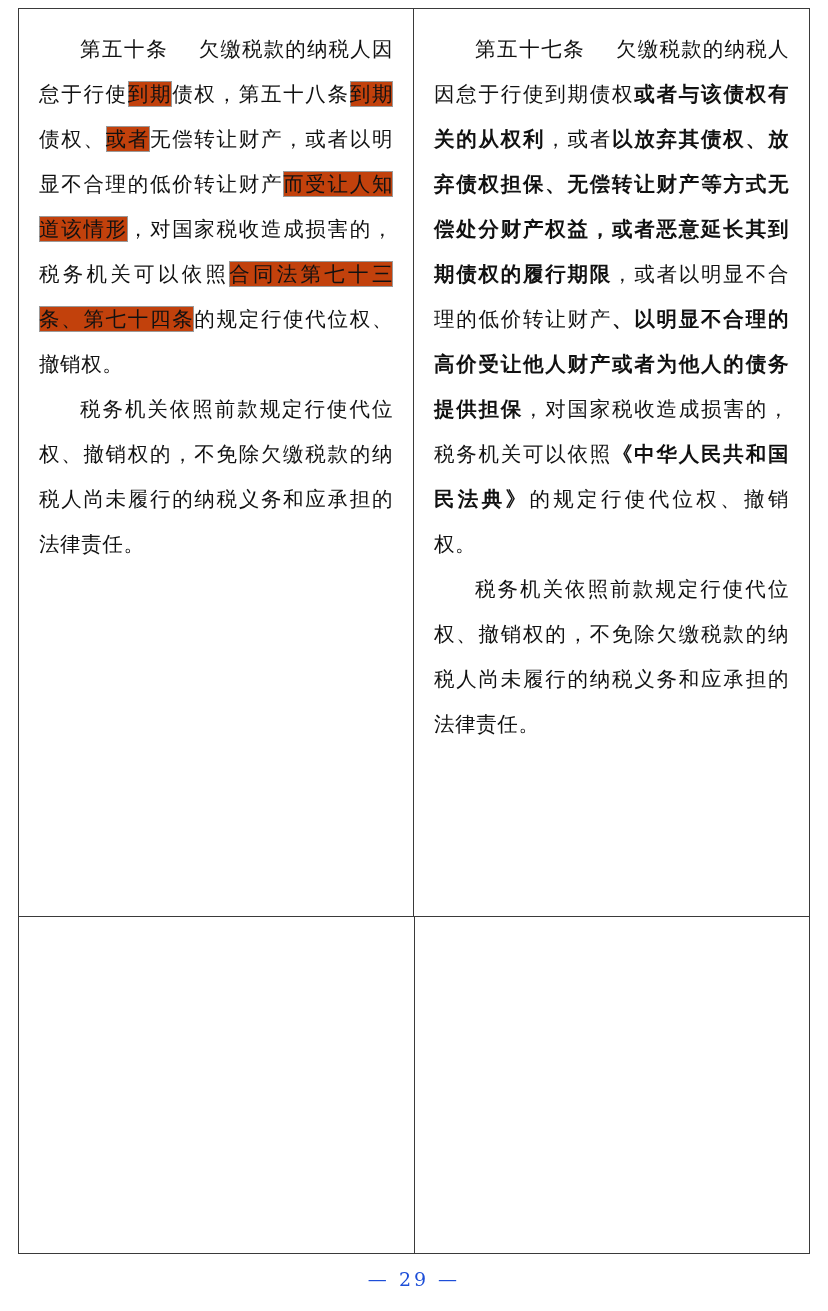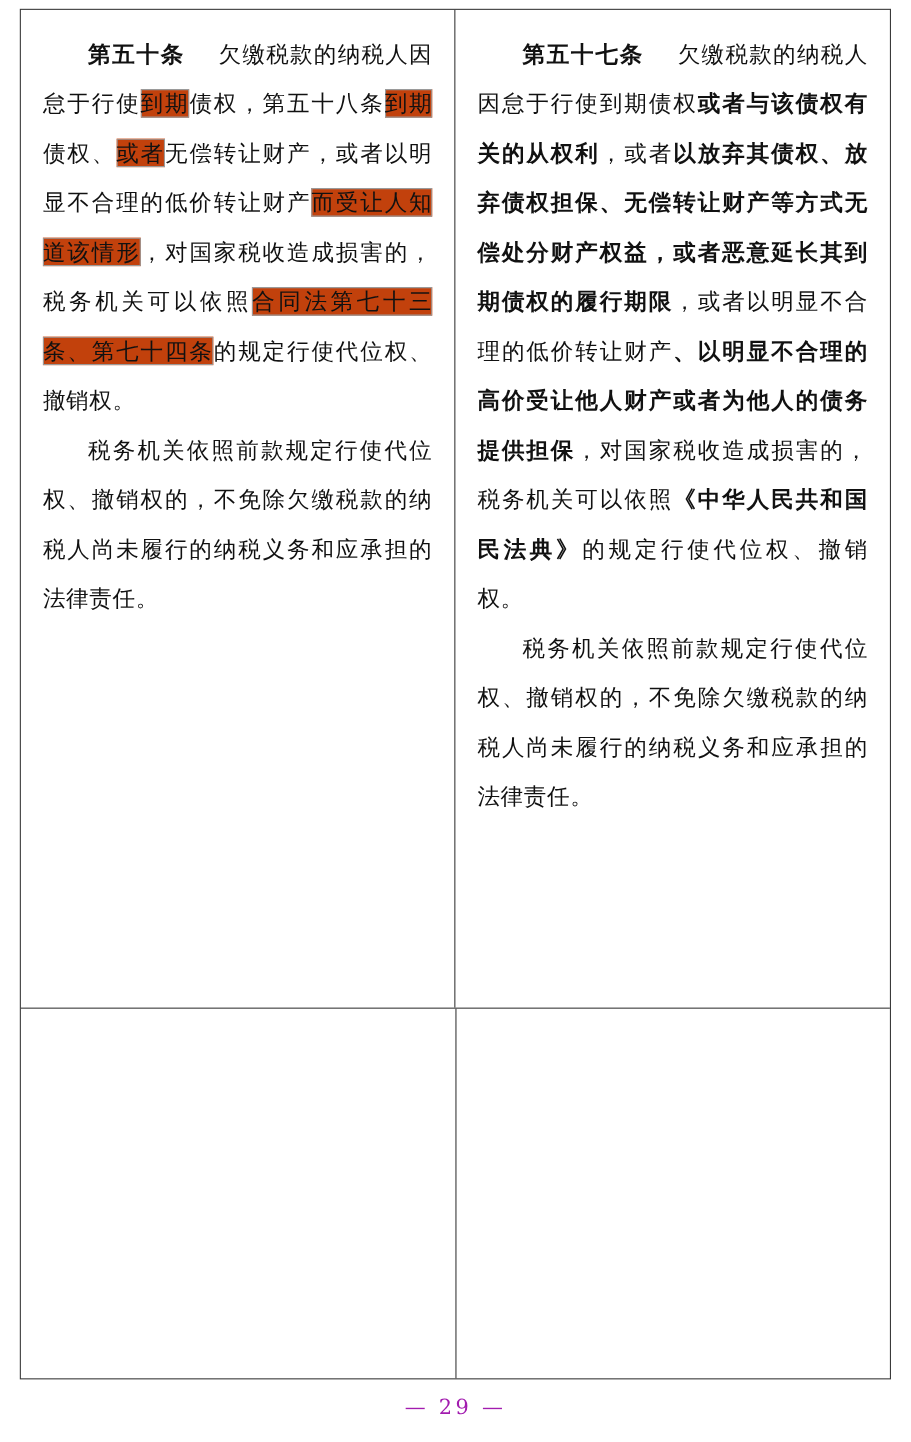--- a/index.html
+++ b/index.html
@@ -83,7 +83,7 @@
     font-weight: bold;
   }
   .artno {
-    font-weight: bold;
+    font-weight: normal;
     letter-spacing: 1px;
   }
   .gap {

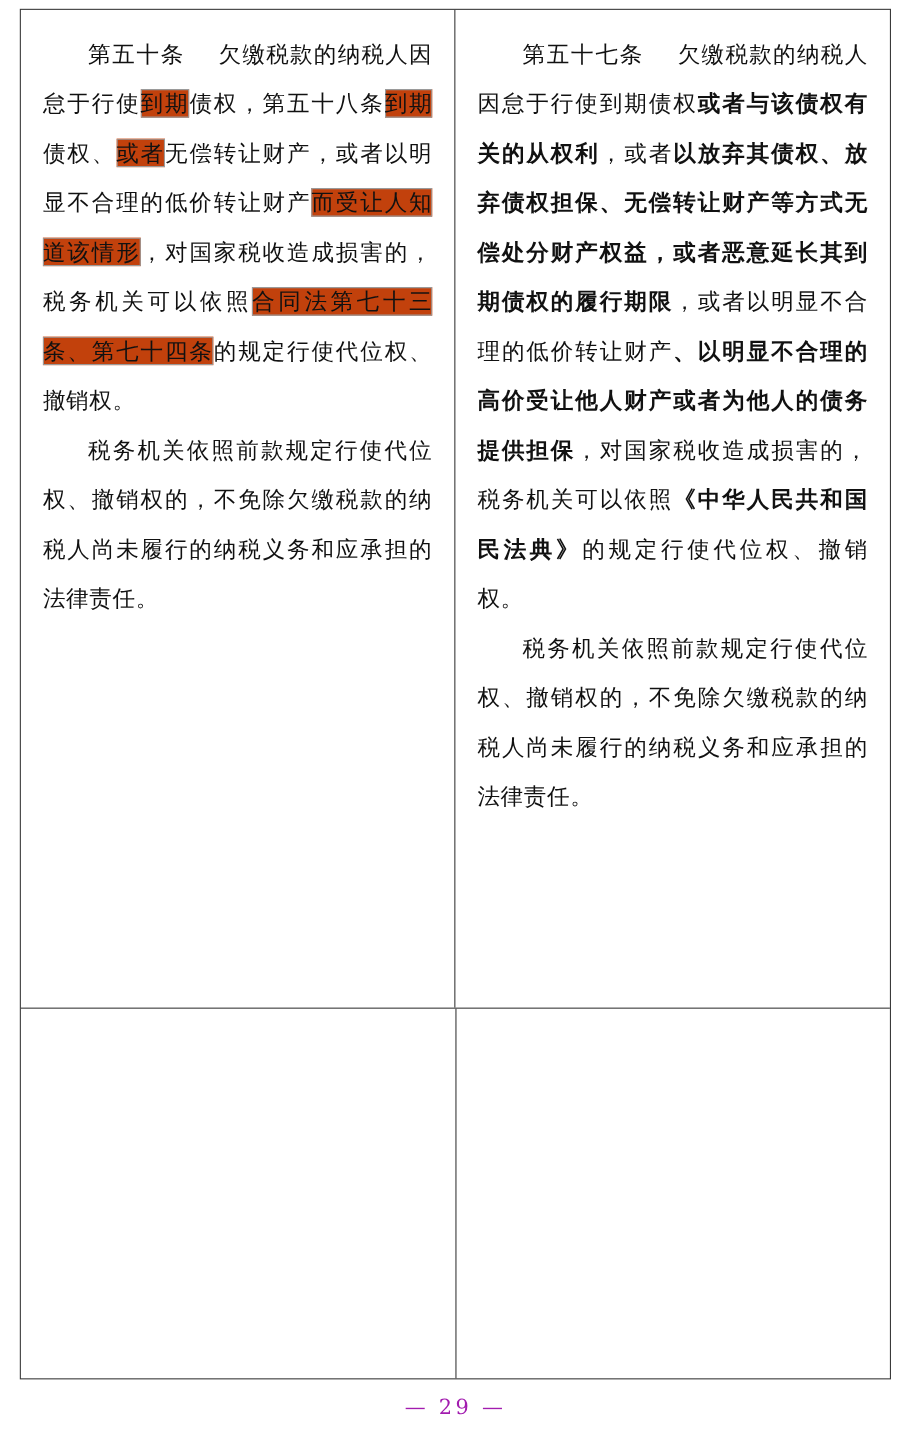--- a/index.html
+++ b/index.html
@@ -99,7 +99,7 @@
     text-align: center;
     font-size: 19px;
     letter-spacing: 3px;
-    color: #a21caf;
+    color: #1d4ed8;
   }
 </style>
 </head>

